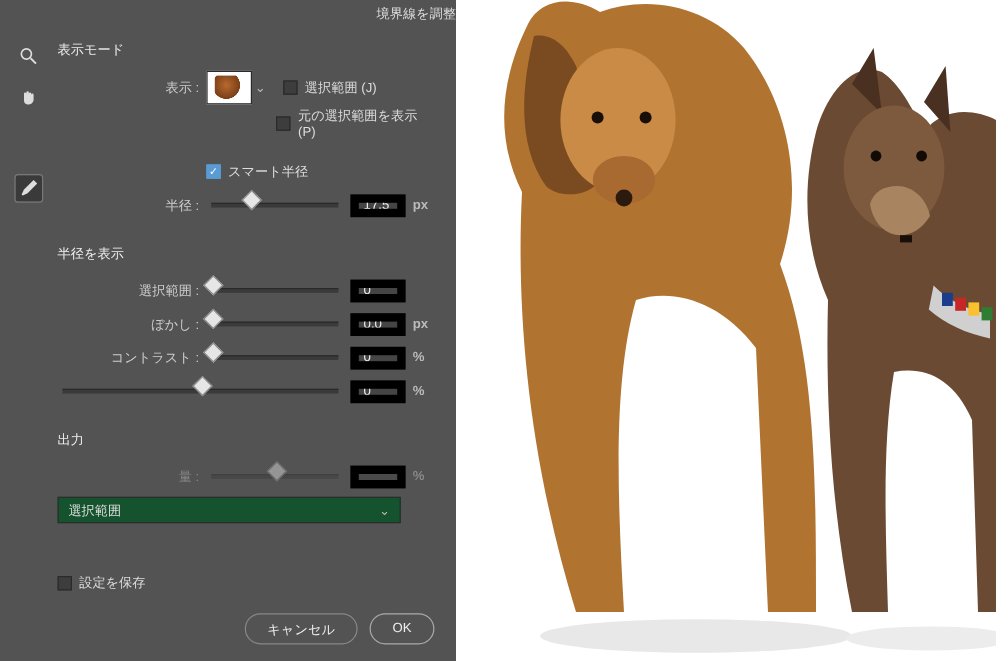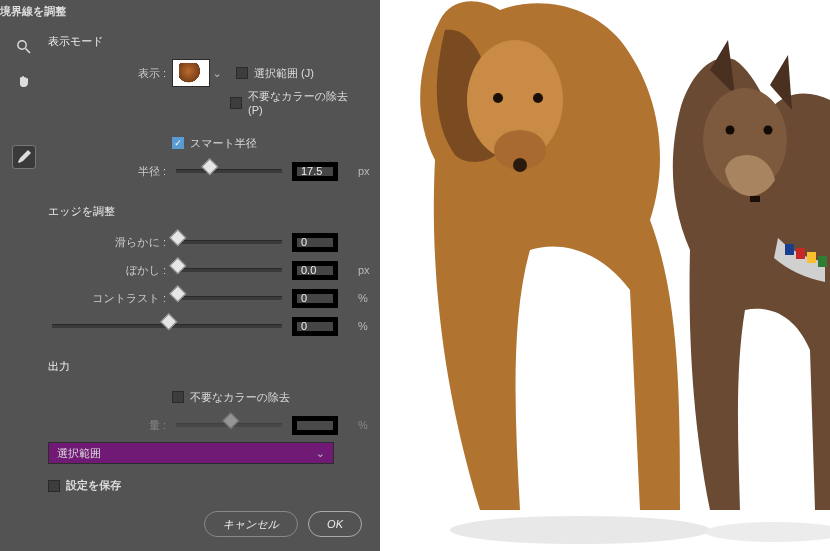--- a/index.html
+++ b/index.html
@@ -5,7 +5,7 @@
   * { margin:0; padding:0; box-sizing:border-box; font-family:"Hiragino Kaku Gothic ProN","Meiryo",sans-serif; }
   body { width:830px; height:551px; display:flex; background:#fff; overflow:hidden; }
   .panel { width:380px; height:551px; background:#535353; color:#ddd; font-size:11px; position:relative; display:flex; }
-  .title { position:absolute; top:4px; left:0; right:0; text-align:left; color:#ddd;font-weight:bold; }
+  .title { position:absolute; top:4px; left:0; right:0; text-align:right; color:#ddd; }
   .toolstrip { width:48px; padding-top:36px; display:flex; flex-direction:column; align-items:center; gap:12px; }
   .tool { width:22px; height:22px; display:flex; align-items:center; justify-content:center; border-radius:2px; }
   .tool.sel { background:#3a3a3a; outline:1px solid #777; }

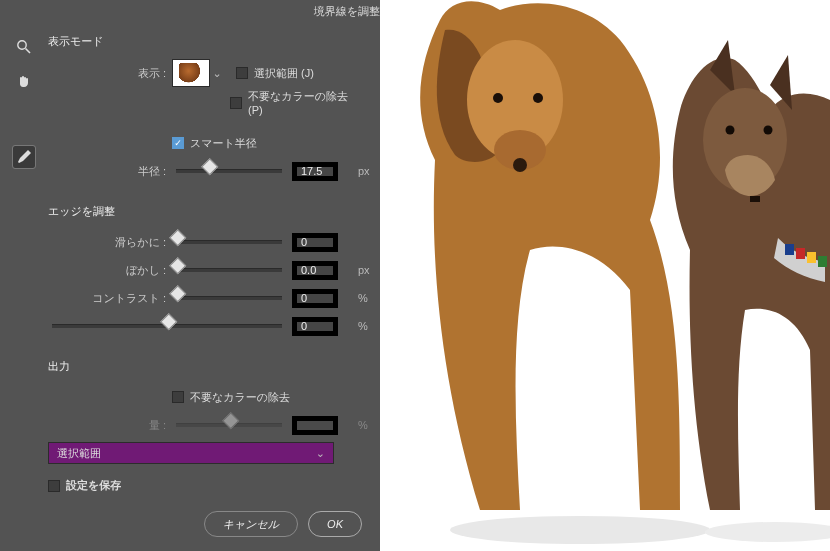--- a/index.html
+++ b/index.html
@@ -80,7 +80,7 @@
       <div style="width:50px"></div>
       <div style="width:14px"></div>
       <div class="chk"></div>
-      <span>不要なカラーの除去 (P)</span>
+      <span>元の選択範囲を表示 (P)</span>
     </div>
 
     <div class="spacer"></div>

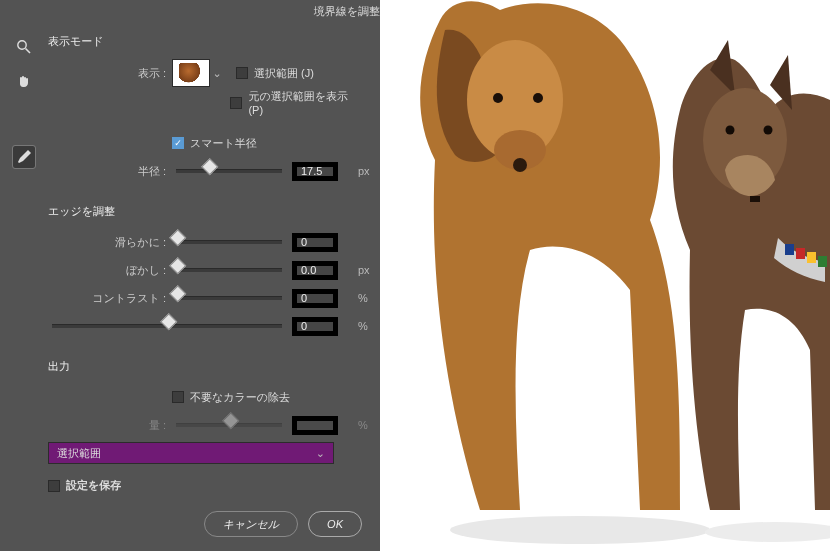--- a/index.html
+++ b/index.html
@@ -23,7 +23,7 @@
   .thumb-caret { margin-left:2px; width:10px; text-align:center; color:#bbb; }
   .slider { position:relative; height:4px; background:#3a3a3a; border-top:1px solid #2a2a2a; flex:1; margin:0 10px 0 4px; }
   .knob { position:absolute; top:-5px; width:12px; height:12px; background:#e6e6e6; transform:rotate(45deg) translateX(-50%); border:1px solid #888; }
-  .val { width:46px; height:19px; background:#454545; border:5px solid #000000; color:#eee; font-size:11px; padding:0 4px; }
+  .val { width:46px; height:19px; background:#454545; border:7px solid #000000; color:#eee; font-size:11px; padding:0 4px; }
   .val.dim { color:#888; background:#4a4a4a; }
   .unit { width:24px; padding-left:20px; color:#bbb; }
   .select { flex:1; height:22px; background:#701a75; border:1px solid #2c2c2c; display:flex; align-items:center; justify-content:space-between; padding:0 8px; margin-right:4px; }

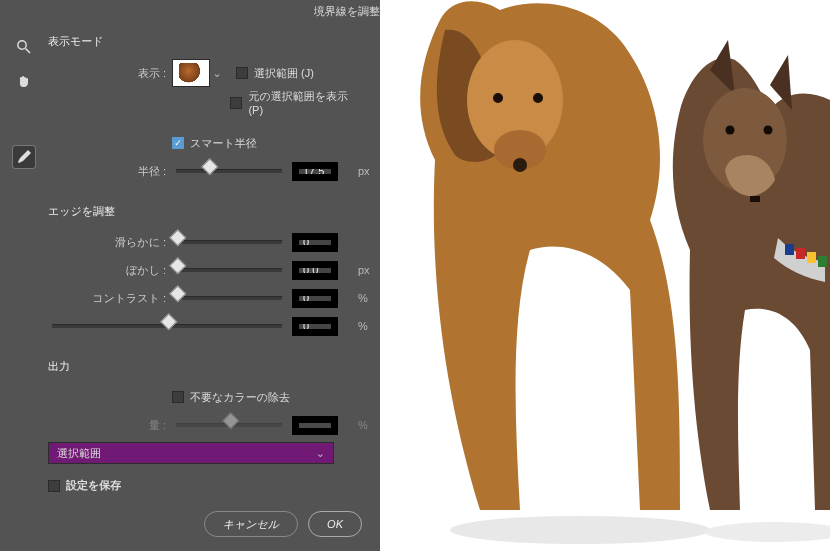--- a/index.html
+++ b/index.html
@@ -25,7 +25,7 @@
   .knob { position:absolute; top:-5px; width:12px; height:12px; background:#e6e6e6; transform:rotate(45deg) translateX(-50%); border:1px solid #888; }
   .val { width:46px; height:19px; background:#454545; border:7px solid #000000; color:#eee; font-size:11px; padding:0 4px; }
   .val.dim { color:#888; background:#4a4a4a; }
-  .unit { width:24px; padding-left:20px; color:#bbb; }
+  .unit { width:24px; padding-left:6px; color:#bbb;font-weight:bold; }
   .select { flex:1; height:22px; background:#701a75; border:1px solid #2c2c2c; display:flex; align-items:center; justify-content:space-between; padding:0 8px; margin-right:4px; }
   .select .caret { color:#bbb; }
   .footer { position:absolute; bottom:14px; right:18px; display:flex; gap:10px;font-style:italic; }

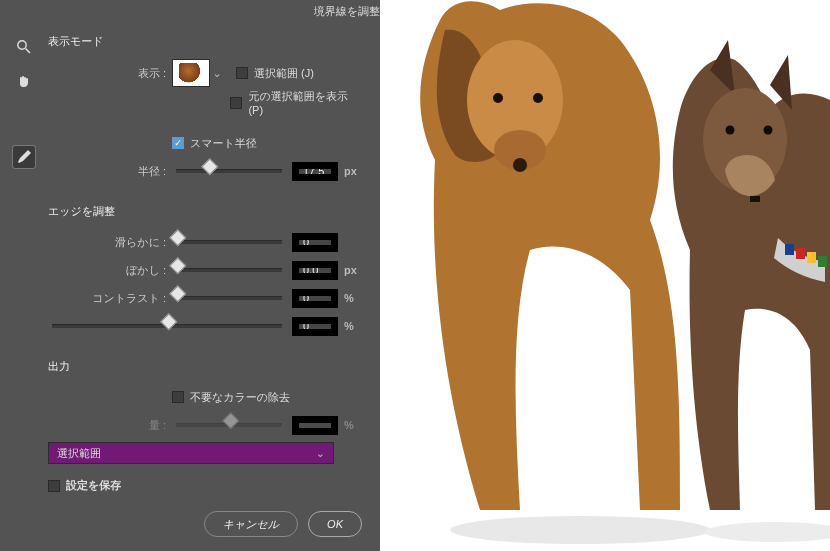--- a/index.html
+++ b/index.html
@@ -101,7 +101,7 @@
 
     <div class="spacer"></div>
 
-    <div class="section-h">エッジを調整</div>
+    <div class="section-h">半径を表示</div>
     <div class="row">
       <div class="lbl">滑らかに :</div>
       <div class="slider">

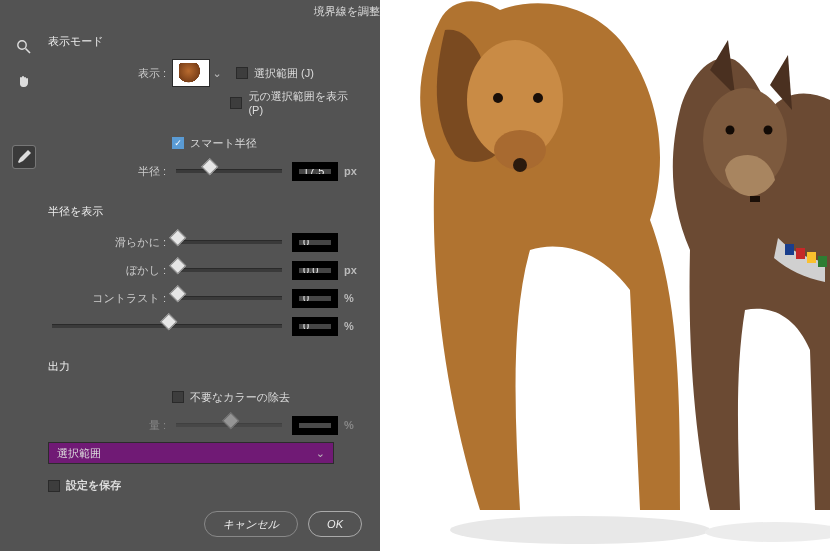--- a/index.html
+++ b/index.html
@@ -103,7 +103,7 @@
 
     <div class="section-h">半径を表示</div>
     <div class="row">
-      <div class="lbl">滑らかに :</div>
+      <div class="lbl">選択範囲 :</div>
       <div class="slider">
           <span class="knob" style="left:0%"></span>
         </div>

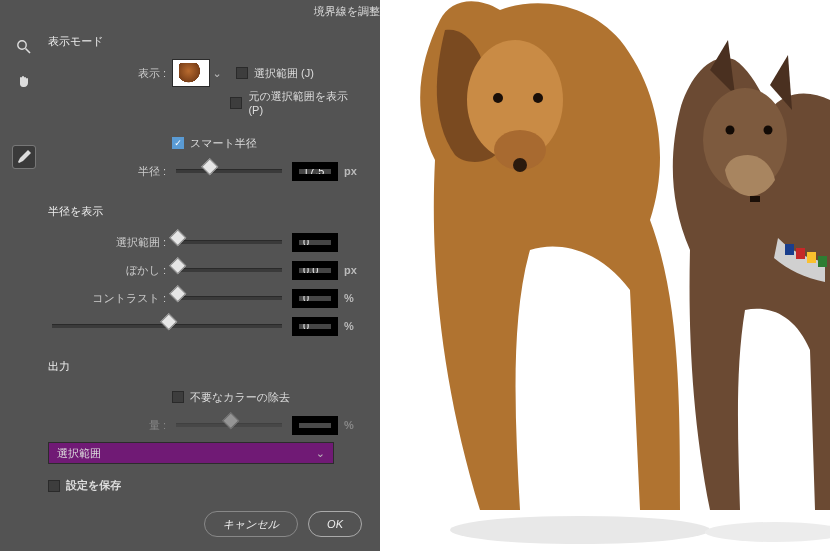--- a/index.html
+++ b/index.html
@@ -138,11 +138,6 @@
 
     <div class="section-h">出力</div>
     <div class="row">
-      <div class="lbl"></div>
-      <div class="chk"></div>
-      <span>不要なカラーの除去</span>
-    </div>
-    <div class="row">
       <div class="lbl dim">量 :</div>
       <div class="slider" style="opacity:.45">
           <span class="knob" style="left:50%"></span>

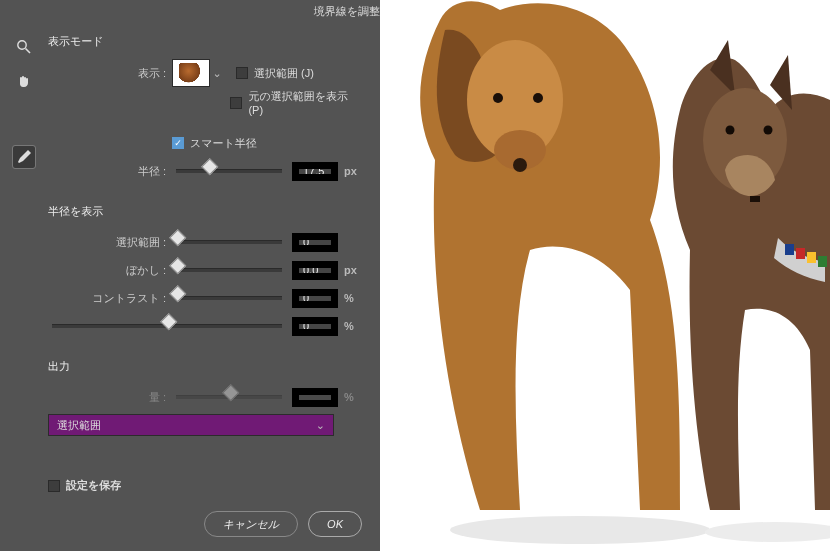--- a/index.html
+++ b/index.html
@@ -26,7 +26,7 @@
   .val { width:46px; height:19px; background:#454545; border:7px solid #000000; color:#eee; font-size:11px; padding:0 4px; }
   .val.dim { color:#888; background:#4a4a4a; }
   .unit { width:24px; padding-left:6px; color:#bbb;font-weight:bold; }
-  .select { flex:1; height:22px; background:#701a75; border:1px solid #2c2c2c; display:flex; align-items:center; justify-content:space-between; padding:0 8px; margin-right:4px; }
+  .select { flex:1; height:22px; background:#14532d; border:1px solid #2c2c2c; display:flex; align-items:center; justify-content:space-between; padding:0 8px; margin-right:4px; }
   .select .caret { color:#bbb; }
   .footer { position:absolute; bottom:14px; right:18px; display:flex; gap:10px;font-style:italic; }
   .btn { height:26px; padding:0 18px; border:1px solid #aaa; border-radius:13px; display:flex; align-items:center; color:#eee; background:transparent; }

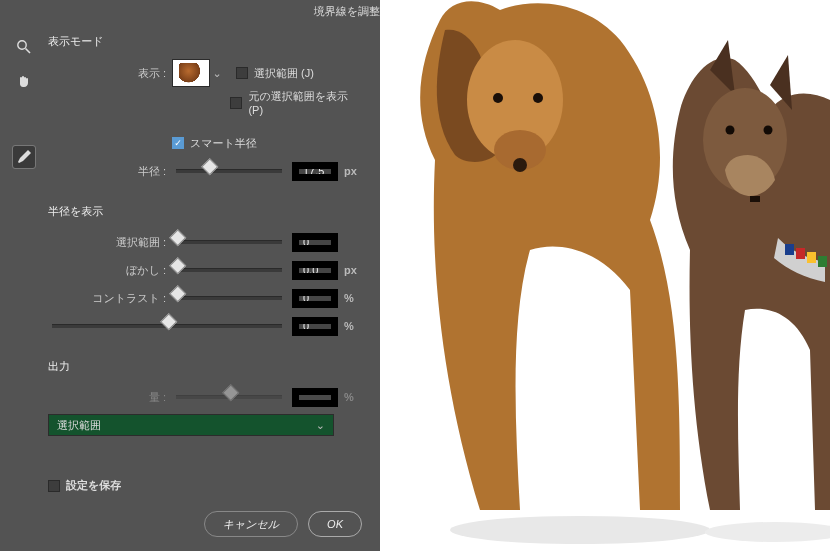--- a/index.html
+++ b/index.html
@@ -31,7 +31,7 @@
   .footer { position:absolute; bottom:14px; right:18px; display:flex; gap:10px;font-style:italic; }
   .btn { height:26px; padding:0 18px; border:1px solid #aaa; border-radius:13px; display:flex; align-items:center; color:#eee; background:transparent; }
   .btn.cancel { border-color:#888; }
-  .save-row { position:absolute; bottom:58px; left:48px; display:flex; align-items:center;font-weight:bold; }
+  .save-row { position:absolute; bottom:58px; left:48px; display:flex; align-items:center; }
   .preview { flex:1; height:551px; position:relative; background:#fff; display:flex; align-items:center; justify-content:center; }
   .preview svg { width:100%; height:100%; }
   .spacer { height:12px; }

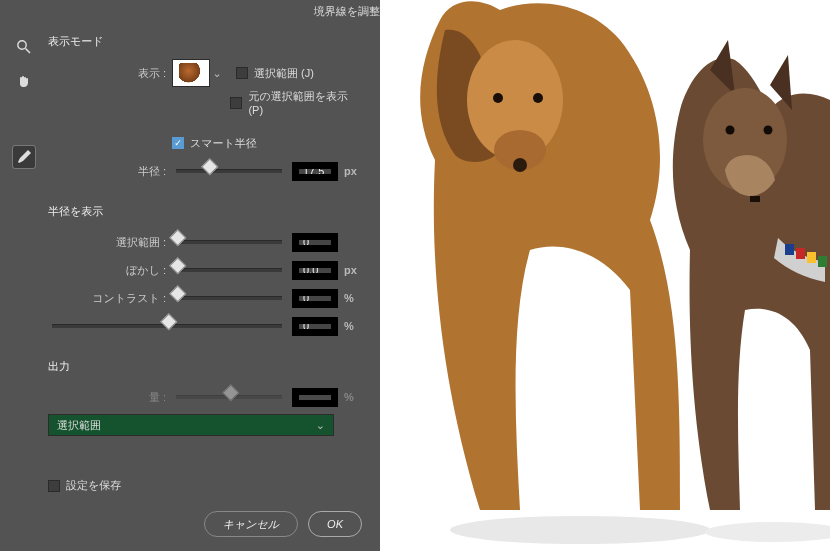--- a/index.html
+++ b/index.html
@@ -28,7 +28,7 @@
   .unit { width:24px; padding-left:6px; color:#bbb;font-weight:bold; }
   .select { flex:1; height:22px; background:#14532d; border:1px solid #2c2c2c; display:flex; align-items:center; justify-content:space-between; padding:0 8px; margin-right:4px; }
   .select .caret { color:#bbb; }
-  .footer { position:absolute; bottom:14px; right:18px; display:flex; gap:10px;font-style:italic; }
+  .footer { position:absolute; bottom:14px; right:18px; display:flex; gap:10px; }
   .btn { height:26px; padding:0 18px; border:1px solid #aaa; border-radius:13px; display:flex; align-items:center; color:#eee; background:transparent; }
   .btn.cancel { border-color:#888; }
   .save-row { position:absolute; bottom:58px; left:48px; display:flex; align-items:center; }

